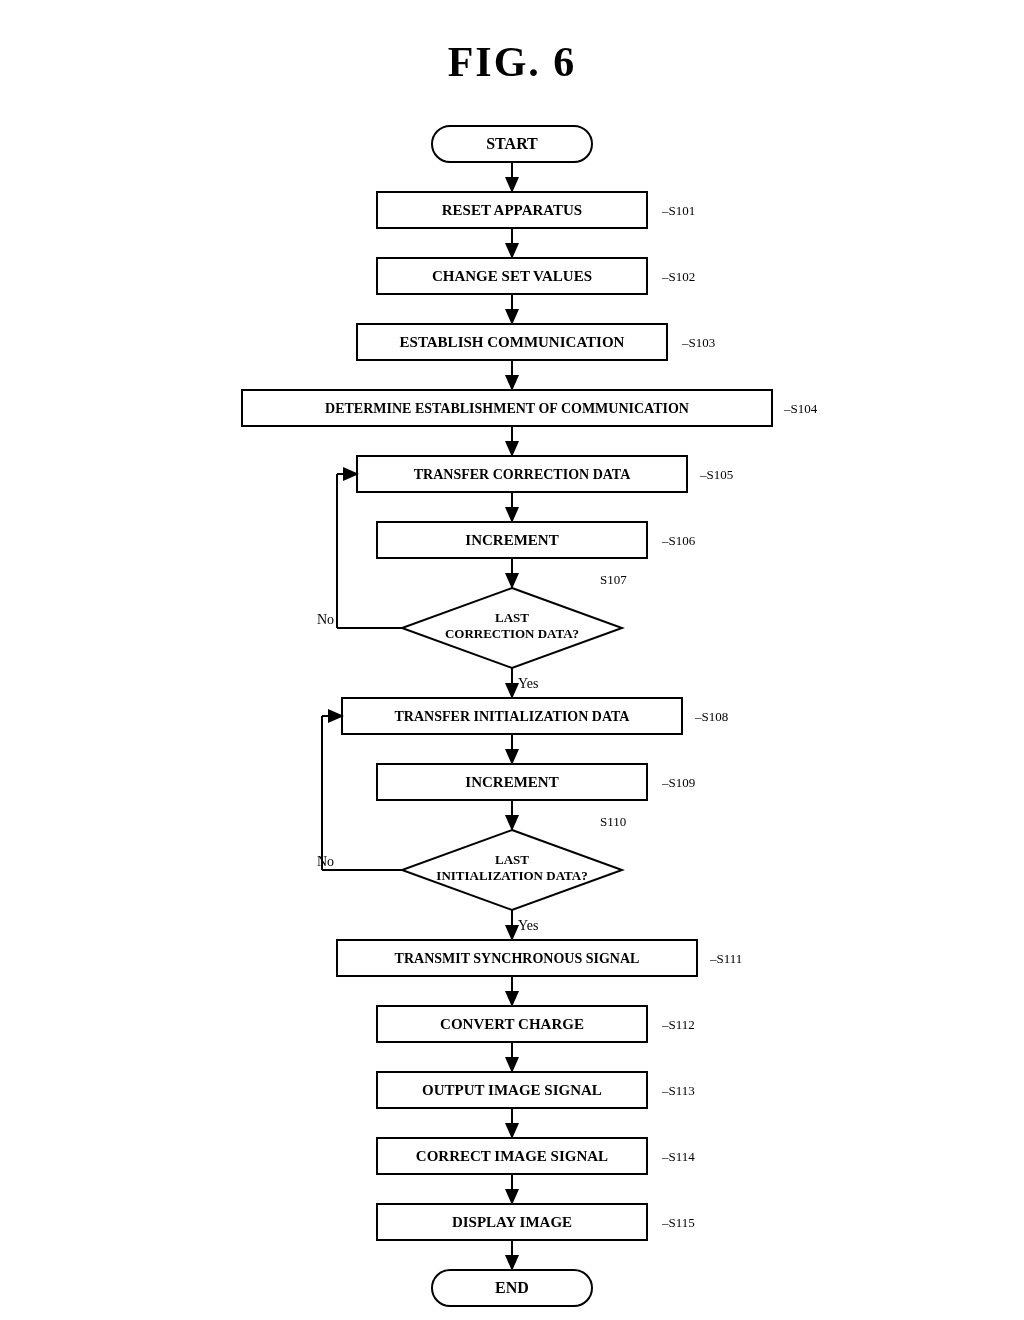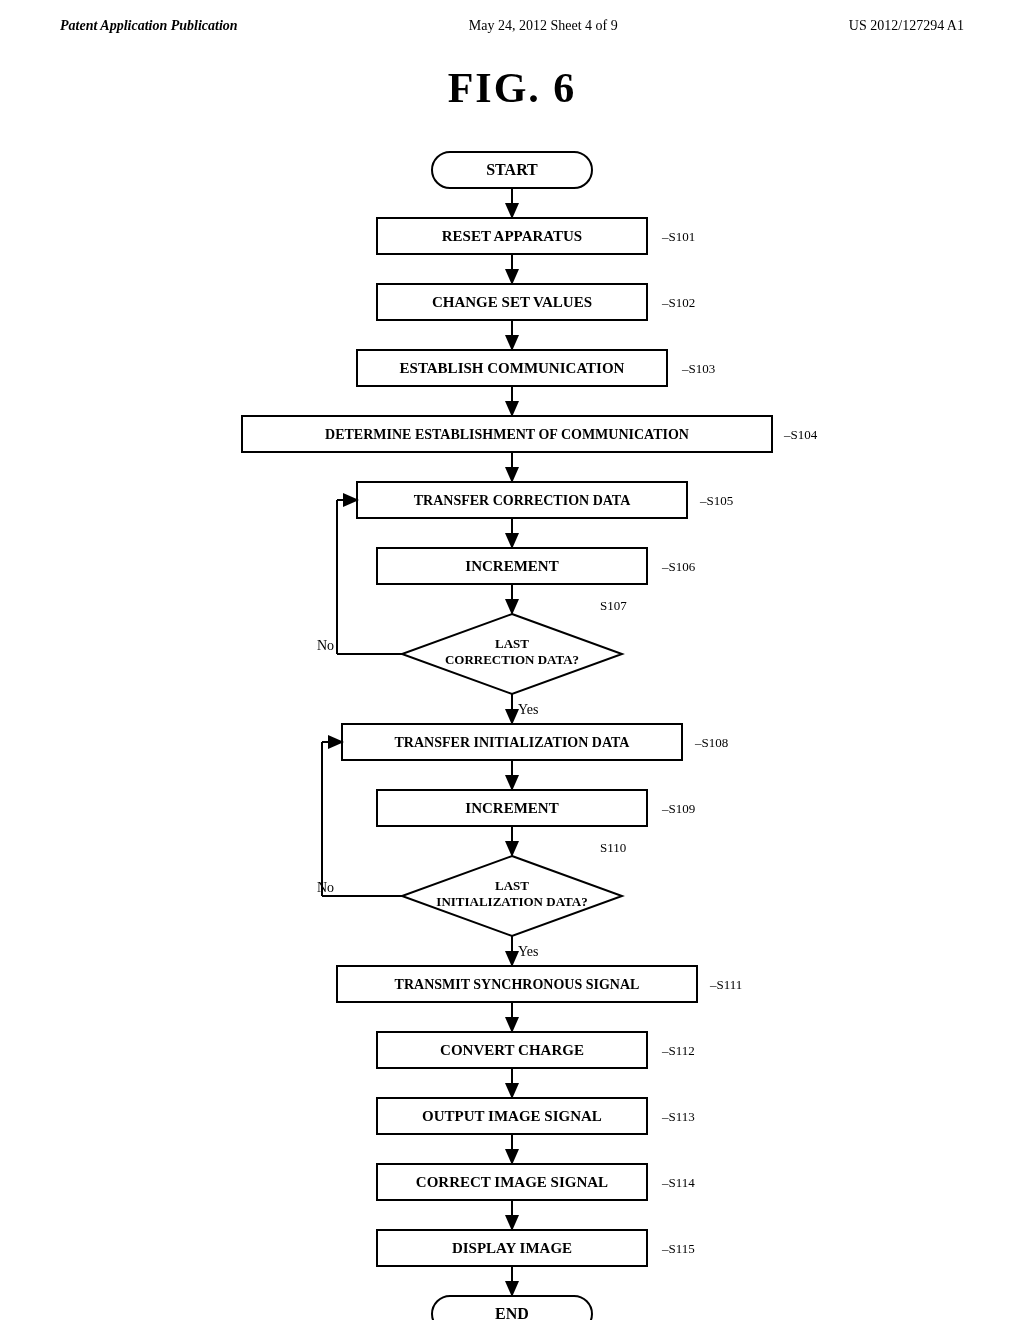--- a/index.html
+++ b/index.html
@@ -42,11 +42,6 @@
 
 <div>
 
-  <div class="header">
-    <div class="header-left">Patent Application Publication</div>
-    <div class="header-center">May 24, 2012   Sheet 4 of 9</div>
-    <div class="header-right">US 2012/127294 A1</div>
-  </div>
 
   <div class="diagram-container">
     <div class="fig-title">FIG.  6</div>

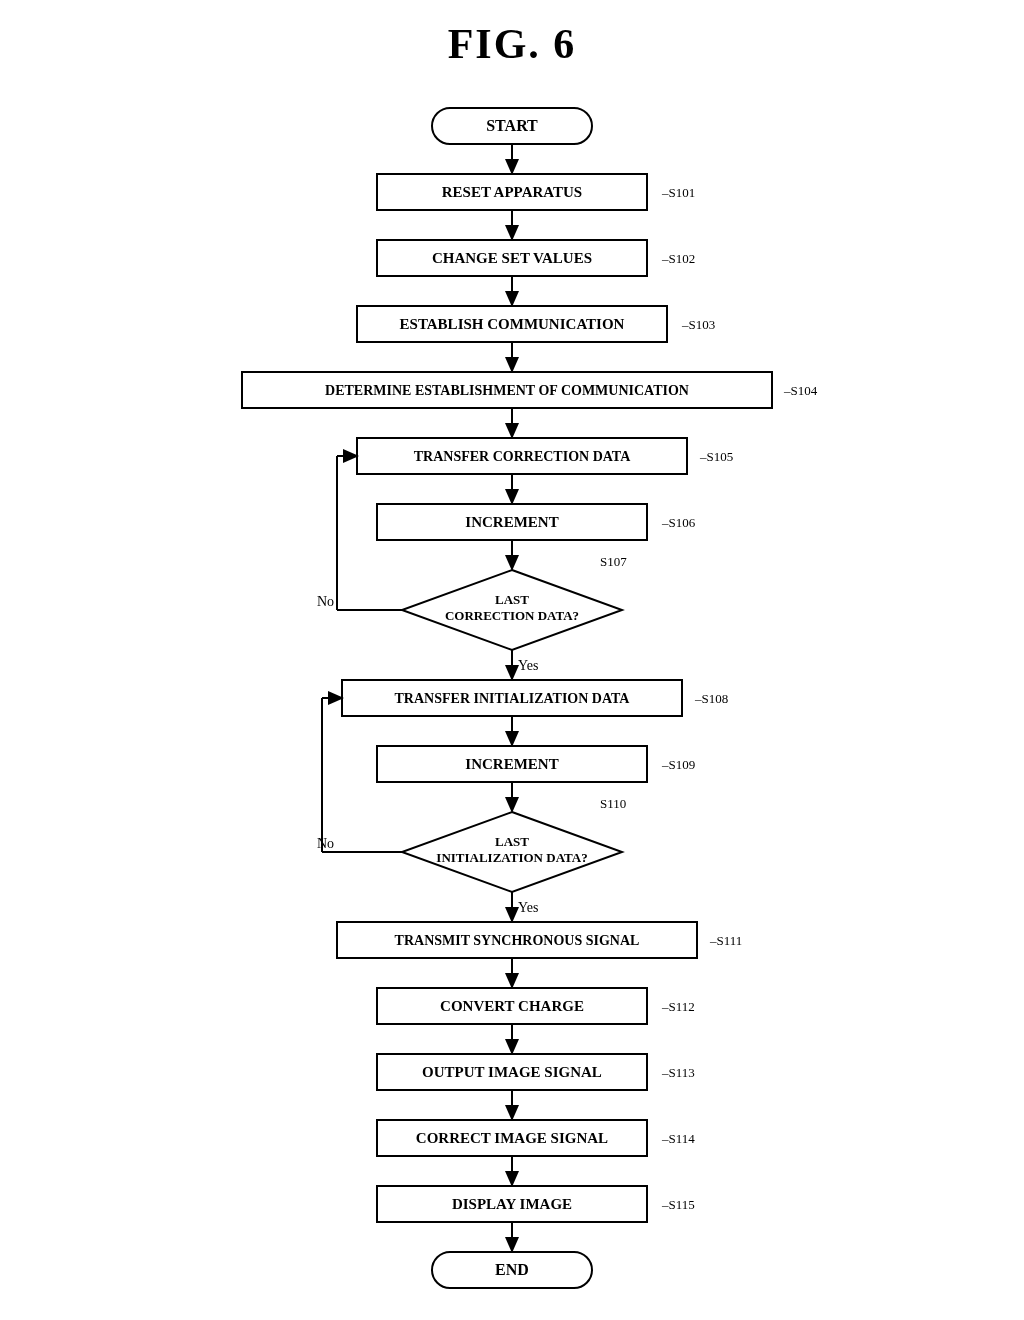--- a/index.html
+++ b/index.html
@@ -35,6 +35,7 @@
       font-weight: bold;
       margin-bottom: 30px;
       letter-spacing: 2px;
+      margin-top: 18px;
     }
   </style>
 </head>

